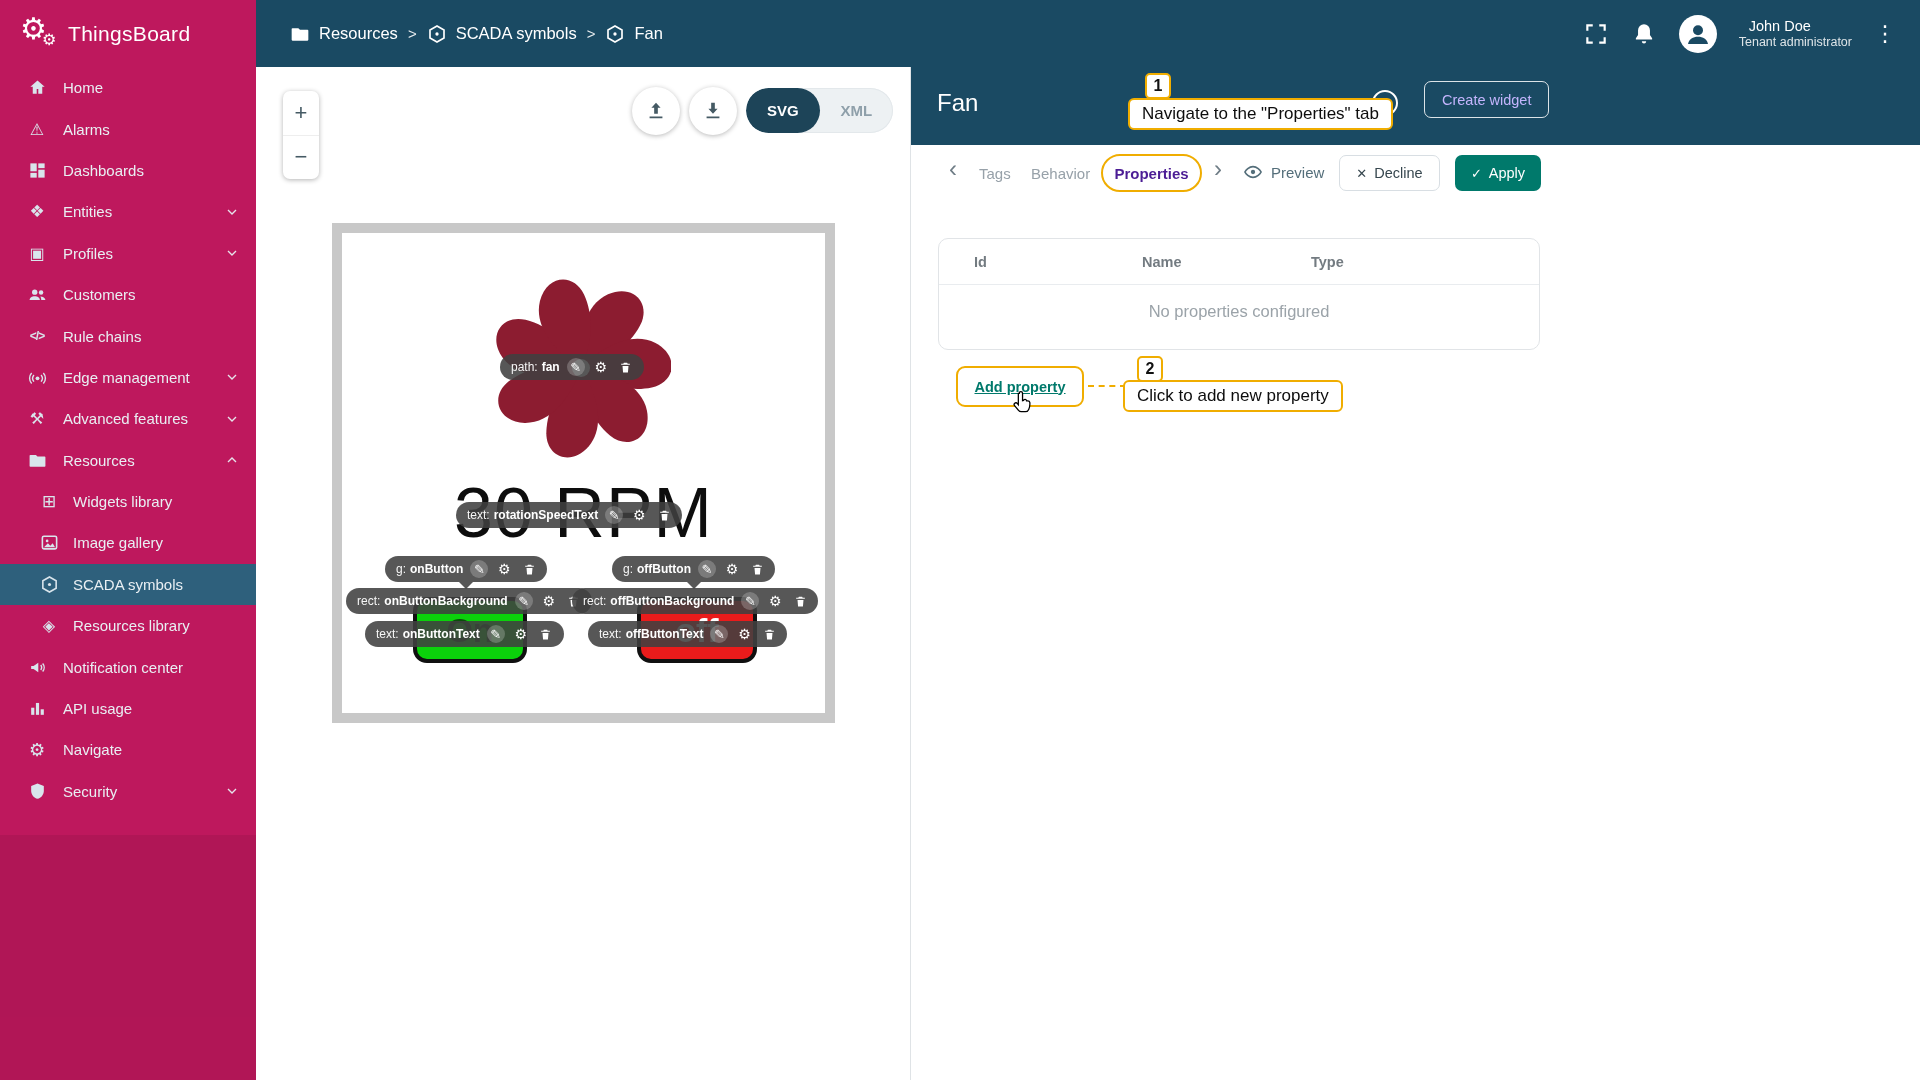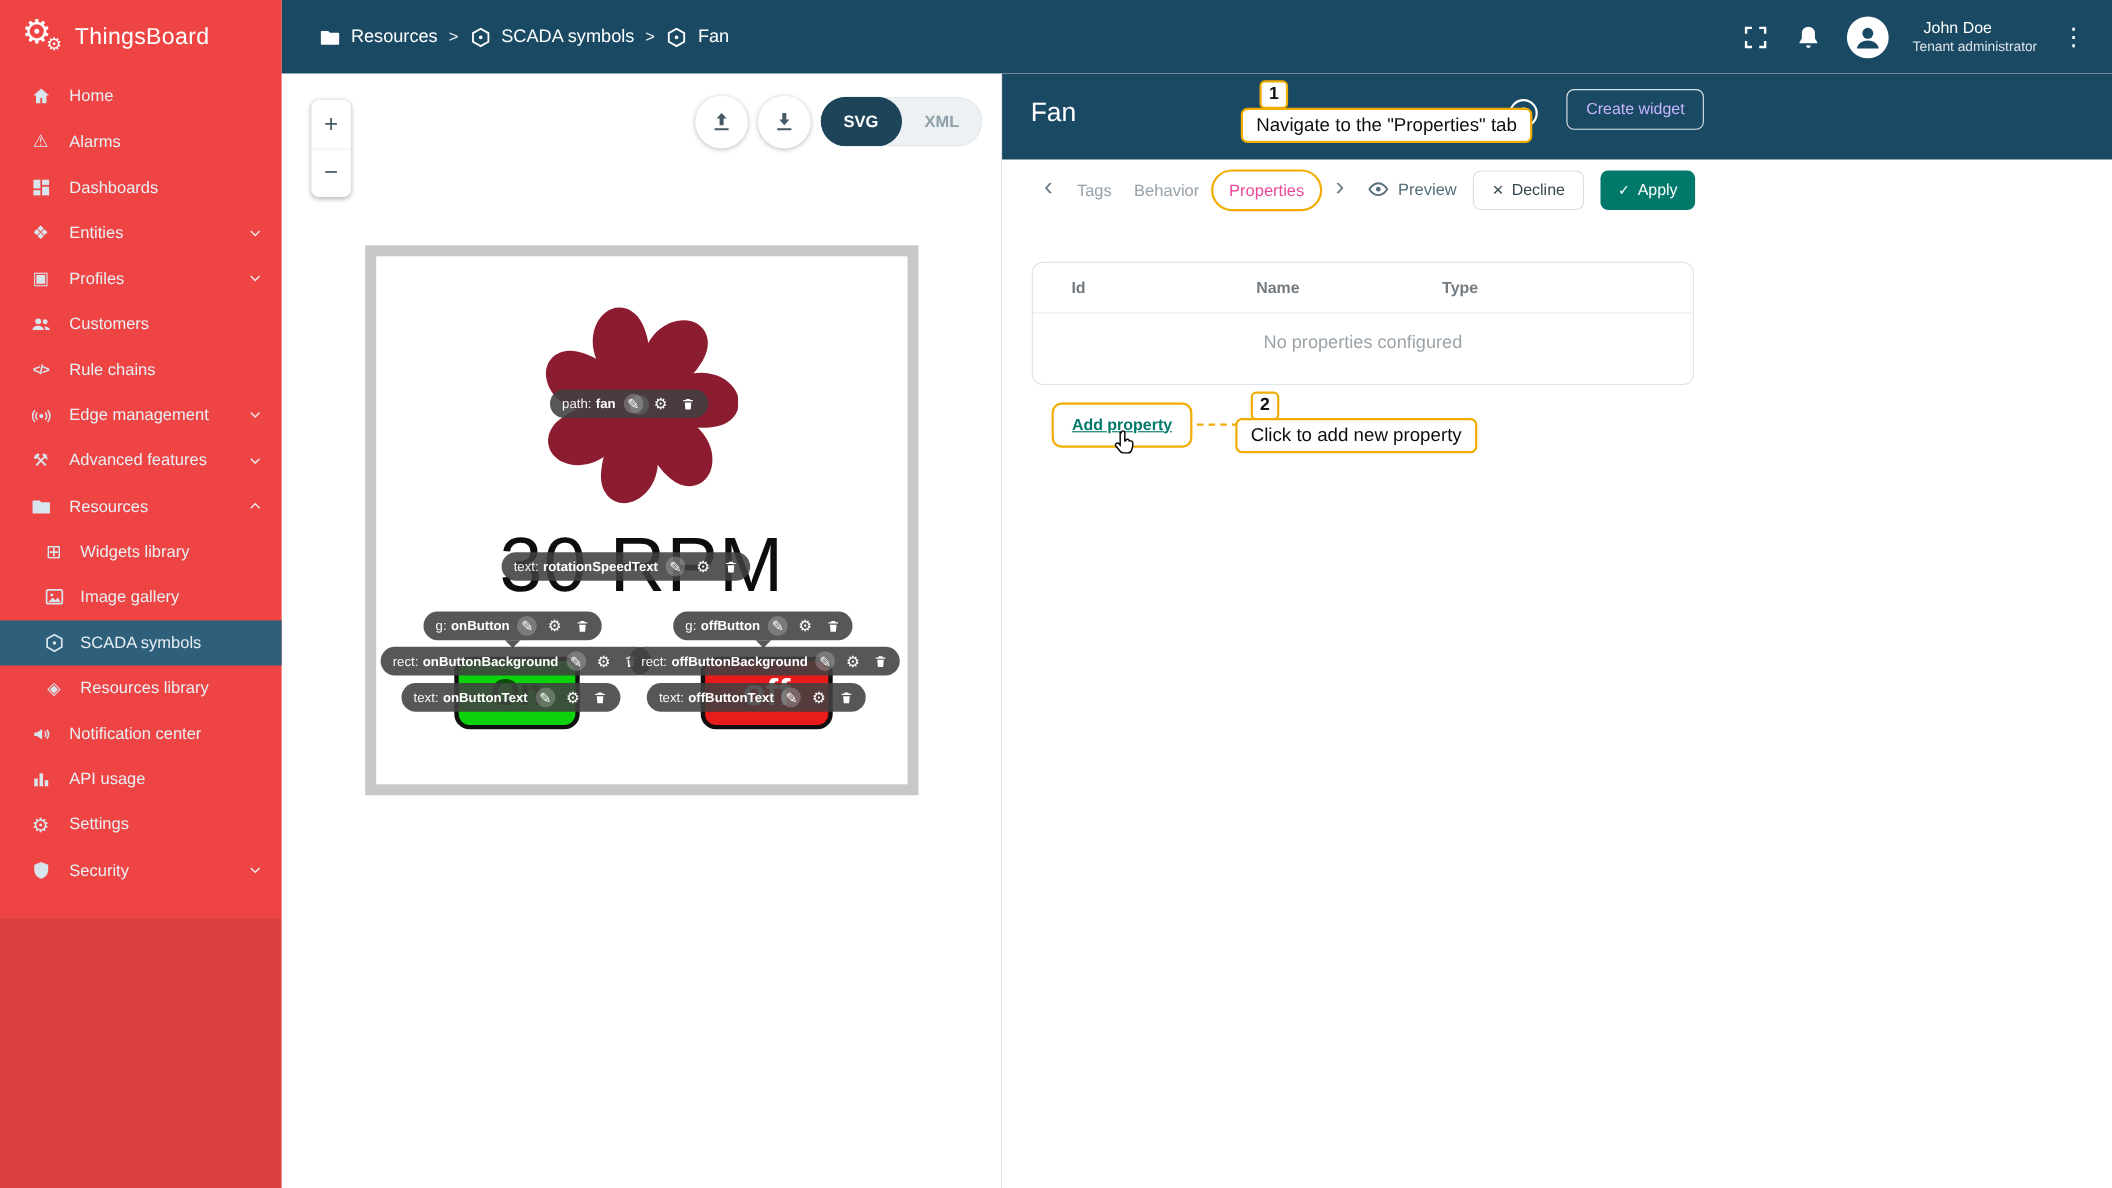--- a/index.html
+++ b/index.html
@@ -8,7 +8,7 @@
   svg { display:block; }
 
   
-  .sidebar { position:absolute; left:0; top:0; width:256px; height:1080px; background:#ef4444; color:#eef4f8; z-index:5; }
+  .sidebar { position:absolute; left:0; top:0; width:256px; height:1080px; background:#be185d; color:#eef4f8; z-index:5; }
   .sidebar::after { content:""; position:absolute; left:0; right:0; bottom:0; height:245px; background:rgba(0,0,0,.07); pointer-events:none; }
   .logo { height:67px; display:flex; align-items:center; padding-left:18px; gap:10px; }
   .logo-ic { position:relative; width:40px; height:40px; color:#fff; }

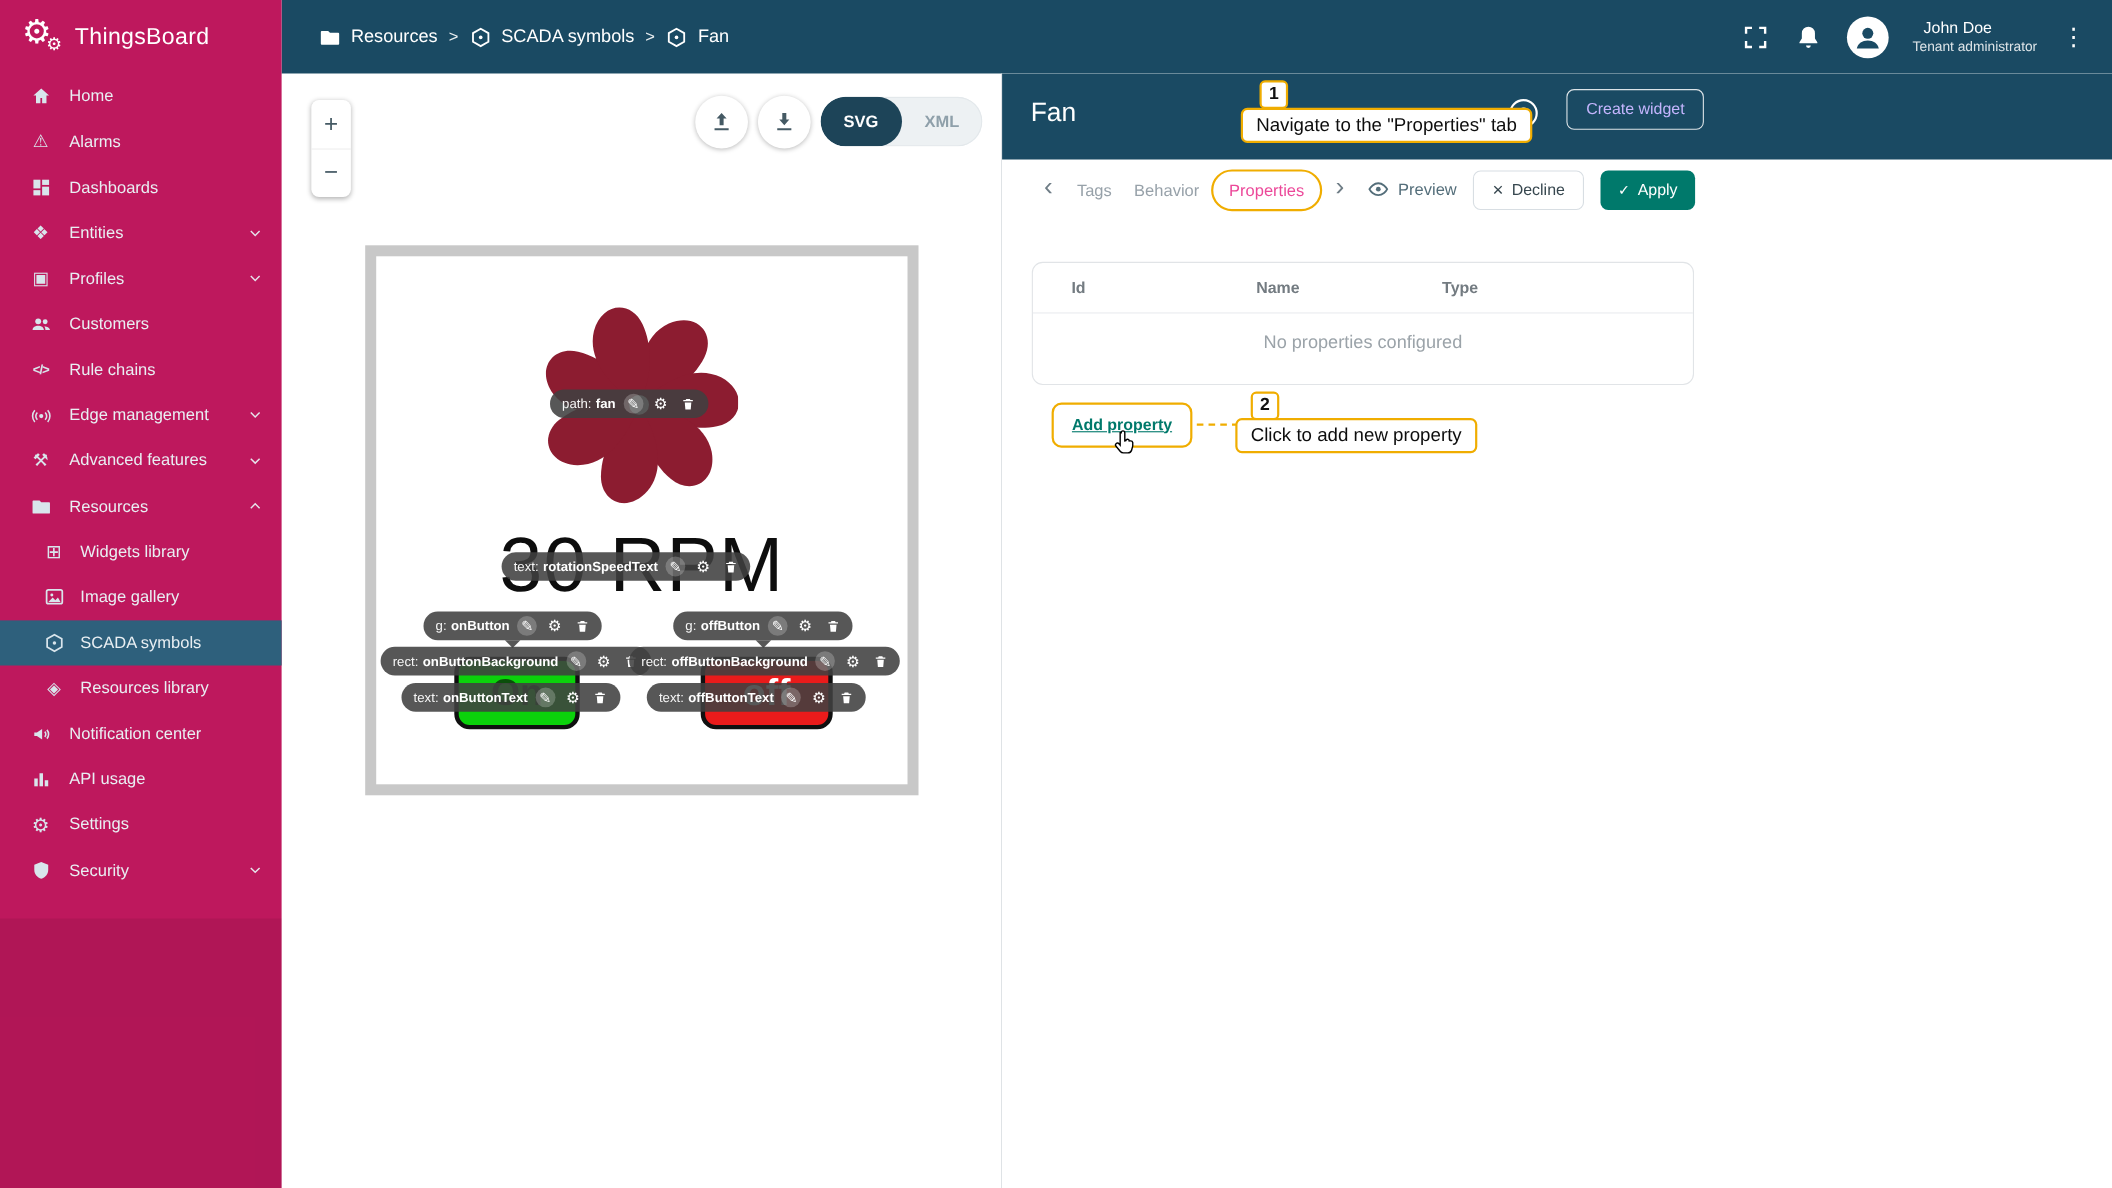--- a/index.html
+++ b/index.html
@@ -94,7 +94,7 @@
   .tab { position:absolute; top:98px; font-size:15px; color:#97a1a9; font-weight:500; cursor:pointer; }
   .tab.tags { left:68px; } .tab.behavior { left:120px; }
   .prop-ring { position:absolute; left:190px; top:87px; width:101px; height:38px; border:2.5px solid #f0ad00; border-radius:20px; background:#fff; display:flex; align-items:center; justify-content:center; cursor:pointer; }
-  .prop-ring .tab-sel { font-size:15px; font-weight:400; color:#ec4899; }
+  .prop-ring .tab-sel { font-size:15px; font-weight:700; color:#4c1d95; }
 
   .preview { position:absolute; left:332px; top:95px; display:flex; align-items:center; gap:8px; color:#546e7a; font-size:15px; font-weight:500; cursor:pointer; }
   .preview svg { width:20px; height:20px; }

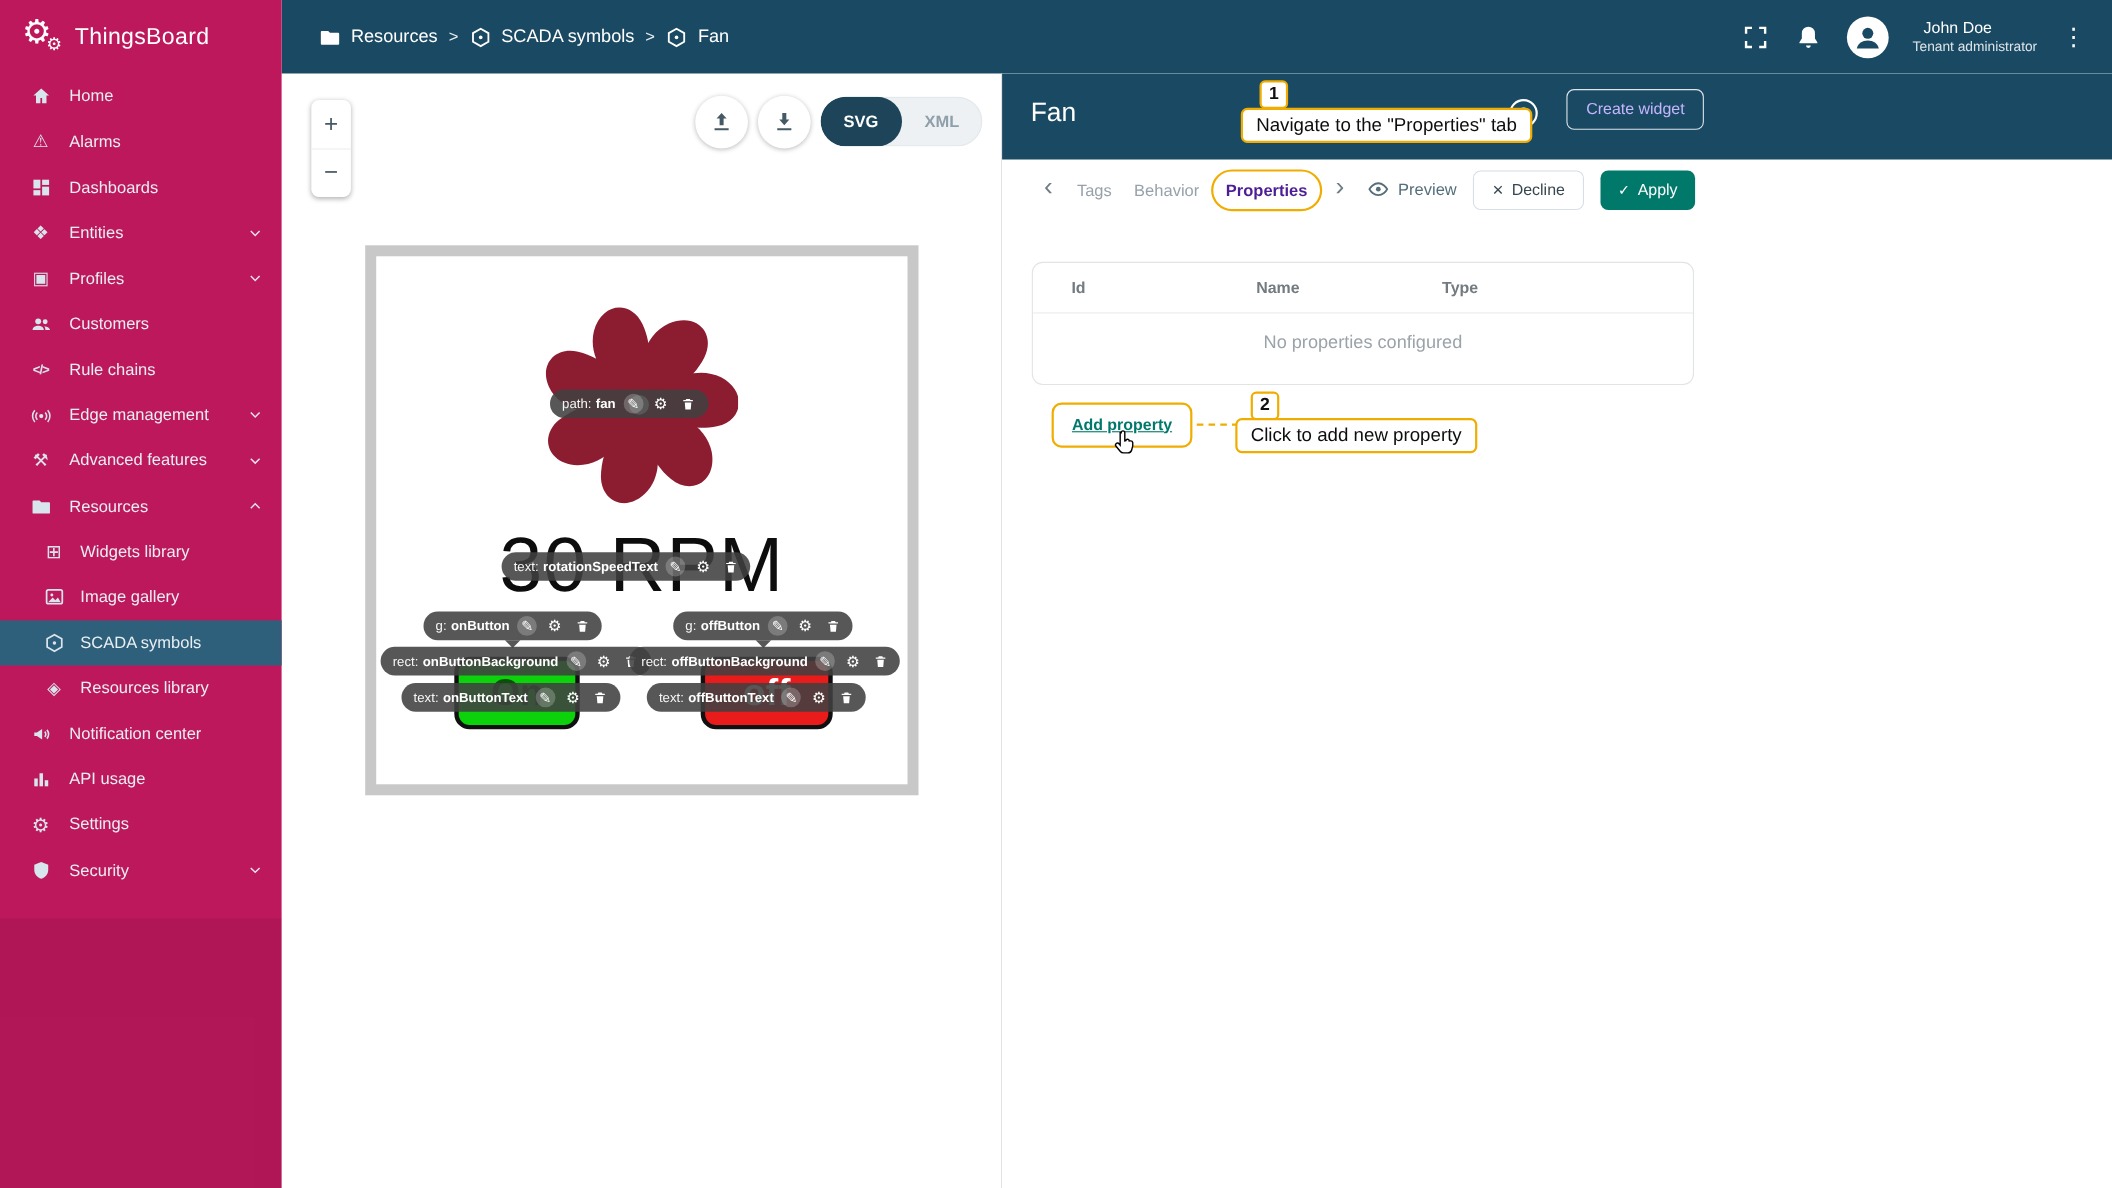--- a/index.html
+++ b/index.html
@@ -268,7 +268,7 @@
   </div>
   <div class="nav-item">
     <span class="ni g-settings"></span>
-    <span>Settings</span>
+    <span>Navigate</span>
   </div>
   <div class="nav-item">
     <span class="ni">

